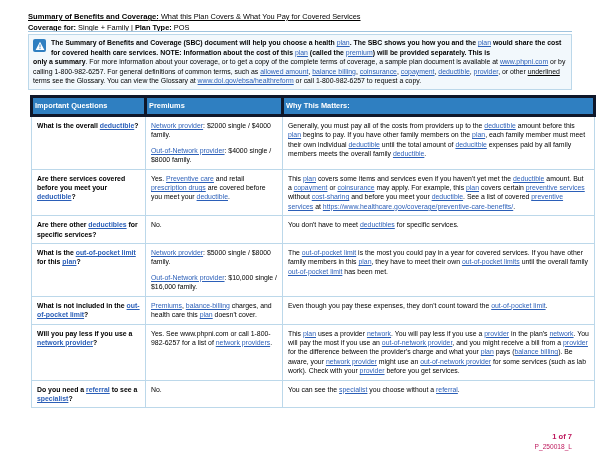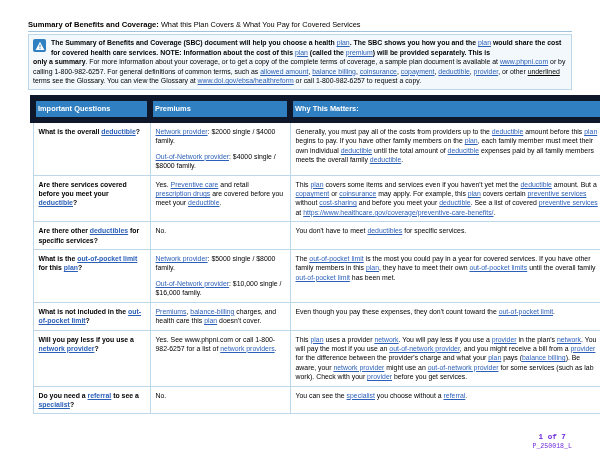--- a/index.html
+++ b/index.html
@@ -13,7 +13,7 @@
   .page{position:relative;width:600px;height:463px;box-sizing:border-box;}
 
   
-  .hdr{position:absolute;left:28px;top:20px;width:544px;}
+  .hdr{position:absolute;left:28px;top:12px;width:544px;text-decoration:underline;}
   .hdr-row{display:flex;justify-content:space-between;align-items:baseline;}
   .hdr-left{font-size:7.4px;line-height:10px;}
   .hdr-right{font-size:7.4px;line-height:10px;text-align:right;white-space:nowrap;}

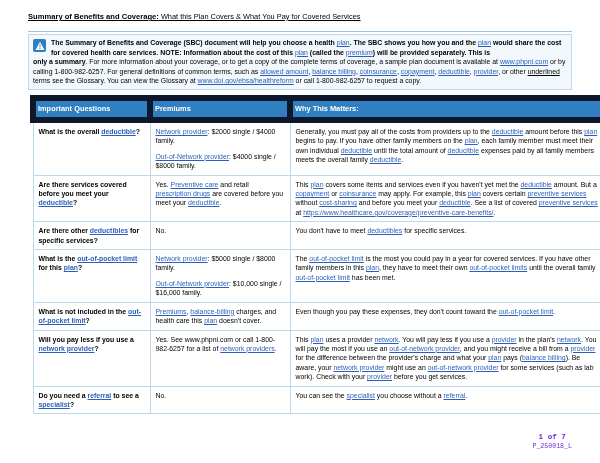--- a/index.html
+++ b/index.html
@@ -88,6 +88,9 @@
       </div>
     </div>
     <div class="hdr-row" style="margin-top:1px;">
+      <div class="hdr-right">
+        <span class="b">Coverage for:</span><span> Single + Family | </span><span class="b">Plan Type:</span><span> POS</span>
+      </div>
     </div>
   </div>
   <div class="hdr-rule"></div>

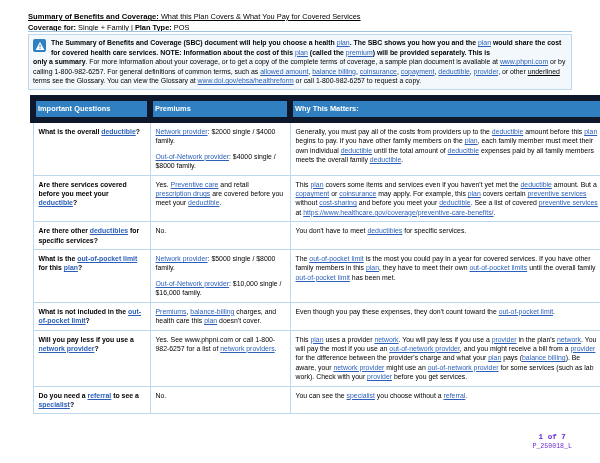--- a/index.html
+++ b/index.html
@@ -51,7 +51,7 @@
   }
   .tbl th{
     background:#2f7fc1;color:#fff;font-size:7.4px;font-weight:bold;
-    text-align:left;padding:3px 2px;border:6px solid #0f172a;
+    text-align:left;padding:3px 2px;border:3px solid #0f172a;
     line-height:10px;
   }
   .tbl td{

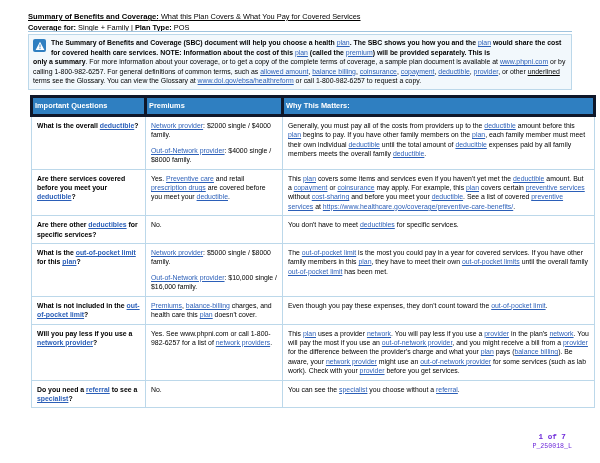--- a/index.html
+++ b/index.html
@@ -69,9 +69,8 @@
 
   
   .footer{
-    position:absolute;right:28px;bottom:12px;text-align:center;
-    color:#6d28d9;
-    font-family:Liberation Mono, monospace;
+    position:absolute;right:28px;bottom:12px;text-align:right;
+    color:#be185d;
   }
   .foot-page{font-size:7.6px;font-weight:bold;line-height:10px;}
   .foot-code{font-size:6.6px;font-weight:normal;line-height:9px;}

